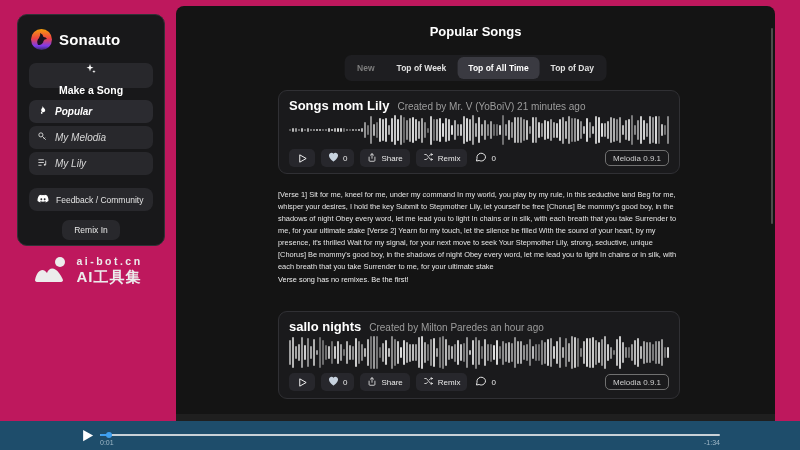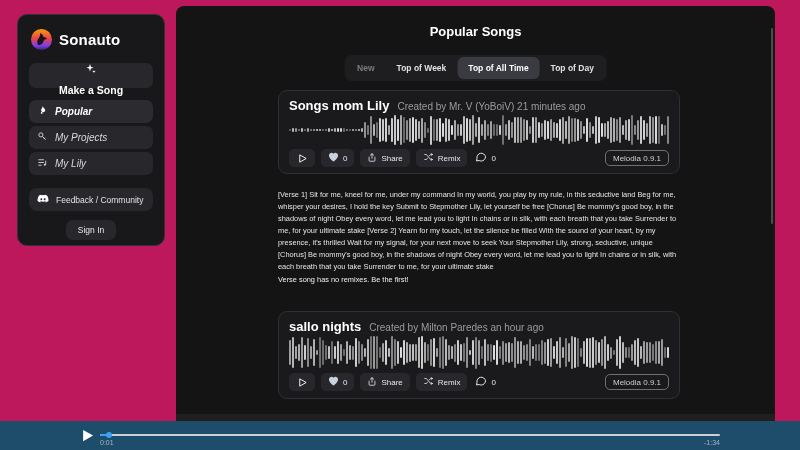--- a/index.html
+++ b/index.html
@@ -126,7 +126,7 @@
               <path d="M12 12l7 7M14.5 17.5l3-3"></path>
             </svg>
         </span>
-        <span>My Projects</span>
+        <span>My Melodia</span>
       </button>
       <button class="sbtn">
         <span>

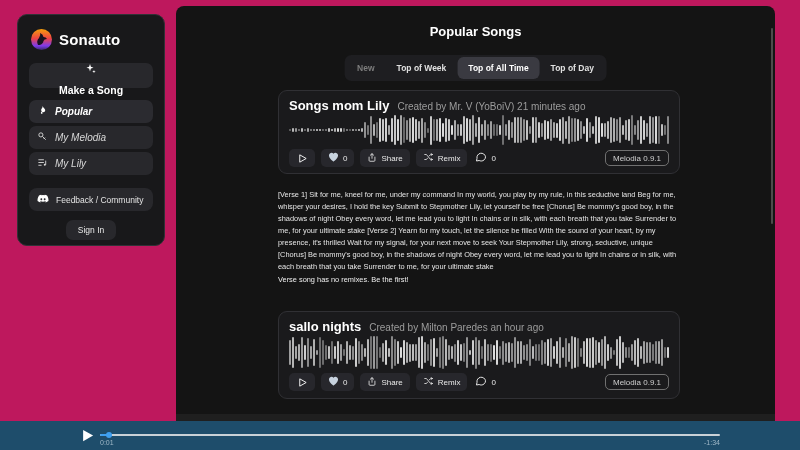--- a/index.html
+++ b/index.html
@@ -151,7 +151,7 @@
 
     <div class="signin-wrap">
       <button class="sbtn signin">
-        <span>Sign In</span>
+        <span>Remix In</span>
       </button>
     </div>
   </aside>

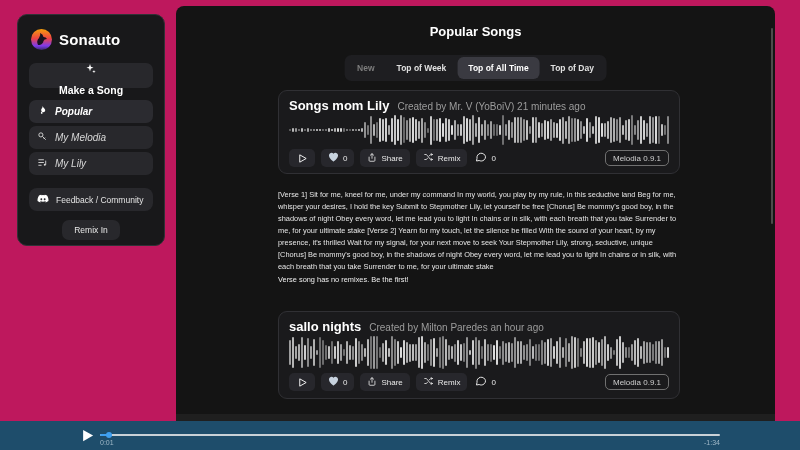--- a/index.html
+++ b/index.html
@@ -156,6 +156,18 @@
     </div>
   </aside>
 
+  <div class="watermark">
+    <span>
+      <svg width="36" height="30" viewBox="0 0 36 30" fill="#ececec">
+          <circle cx="27" cy="8" r="5"></circle>
+          <path d="M2 26 C4 16 10 13 14 19 C16 13 22 13 26 19 C29 23 30 26 30 26 Q30 28 27 28 L5 28 Q2 28 2 26 Z"></path>
+        </svg>
+    </span>
+    <span class="wm-text">
+      <div class="l1">ai-bot.cn</div>
+      <div class="l2">AI工具集</div>
+    </span>
+  </div>
 
   <main class="content">
     <div class="page-title">Popular Songs</div>

